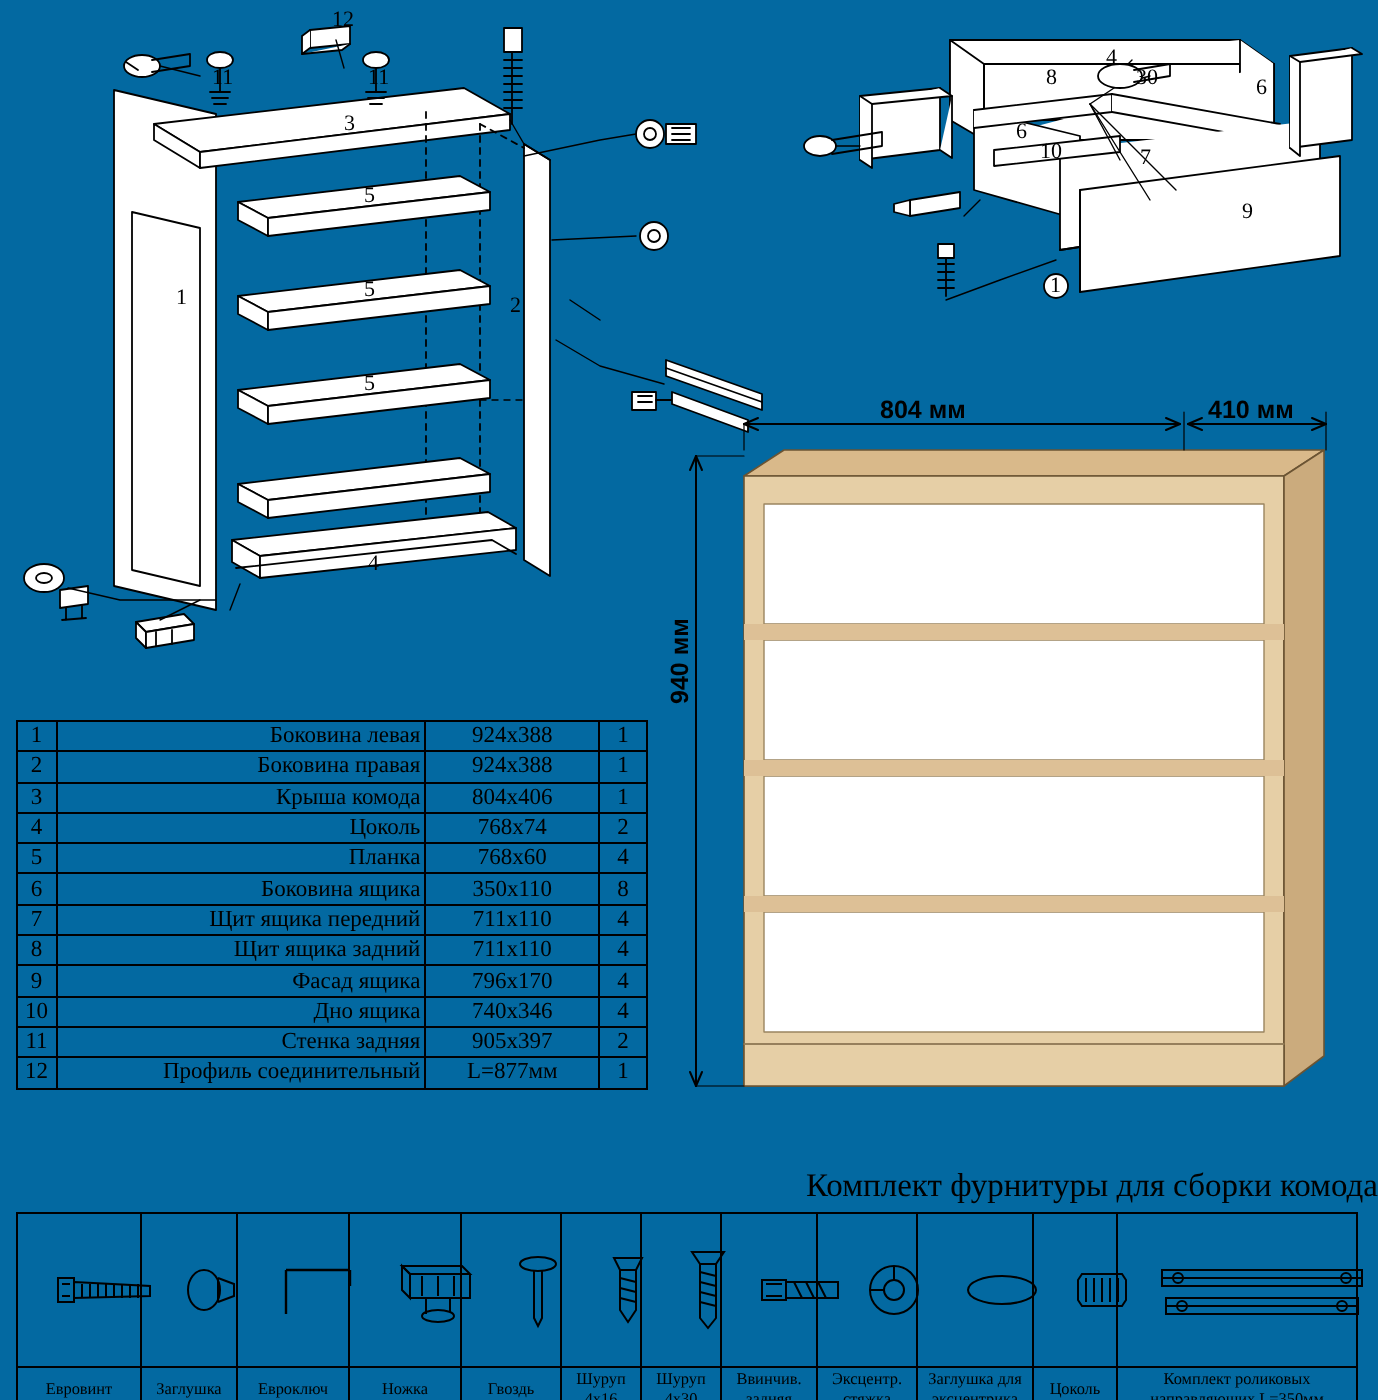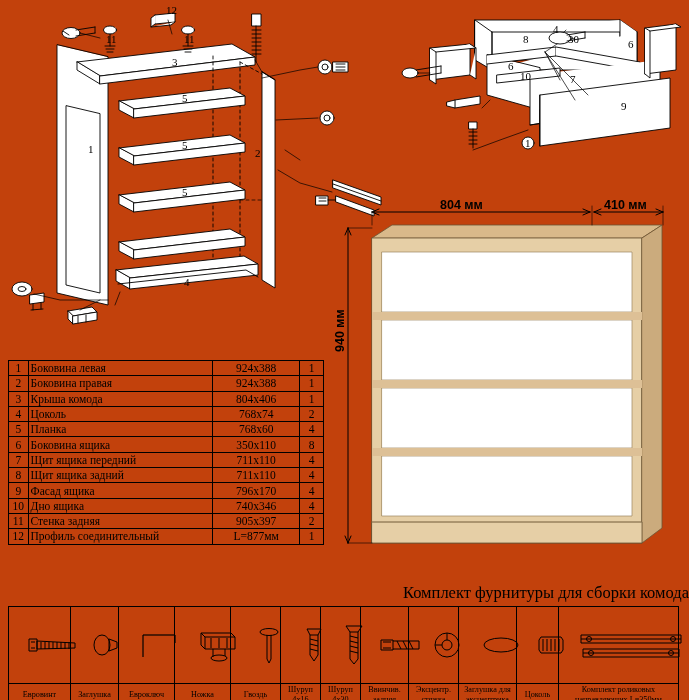--- a/index.html
+++ b/index.html
@@ -15,7 +15,7 @@
     position: relative;
     width: 689px;
     height: 700px;
-    background: #c2410c;
+    background: #0369a1;
   }
 
   

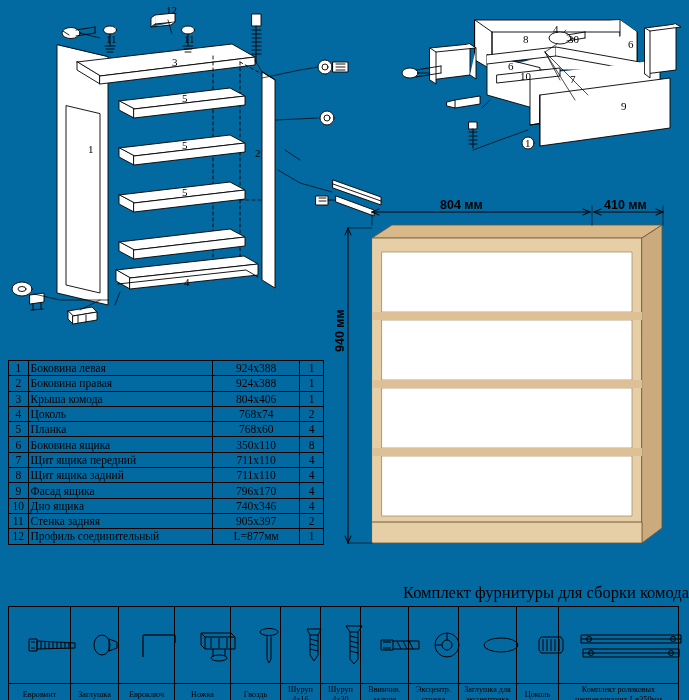--- a/index.html
+++ b/index.html
@@ -44,7 +44,7 @@
     white-space: nowrap;
   }
   #parts-table td.c-num { width: 18px; text-align: center; }
-  #parts-table td.c-name { width: 170px; text-align: left; }
+  #parts-table td.c-name { width: 170px; text-align: right; }
   #parts-table td.c-dim  { width: 80px; text-align: center; }
   #parts-table td.c-qty  { width: 22px; text-align: center; }
 

